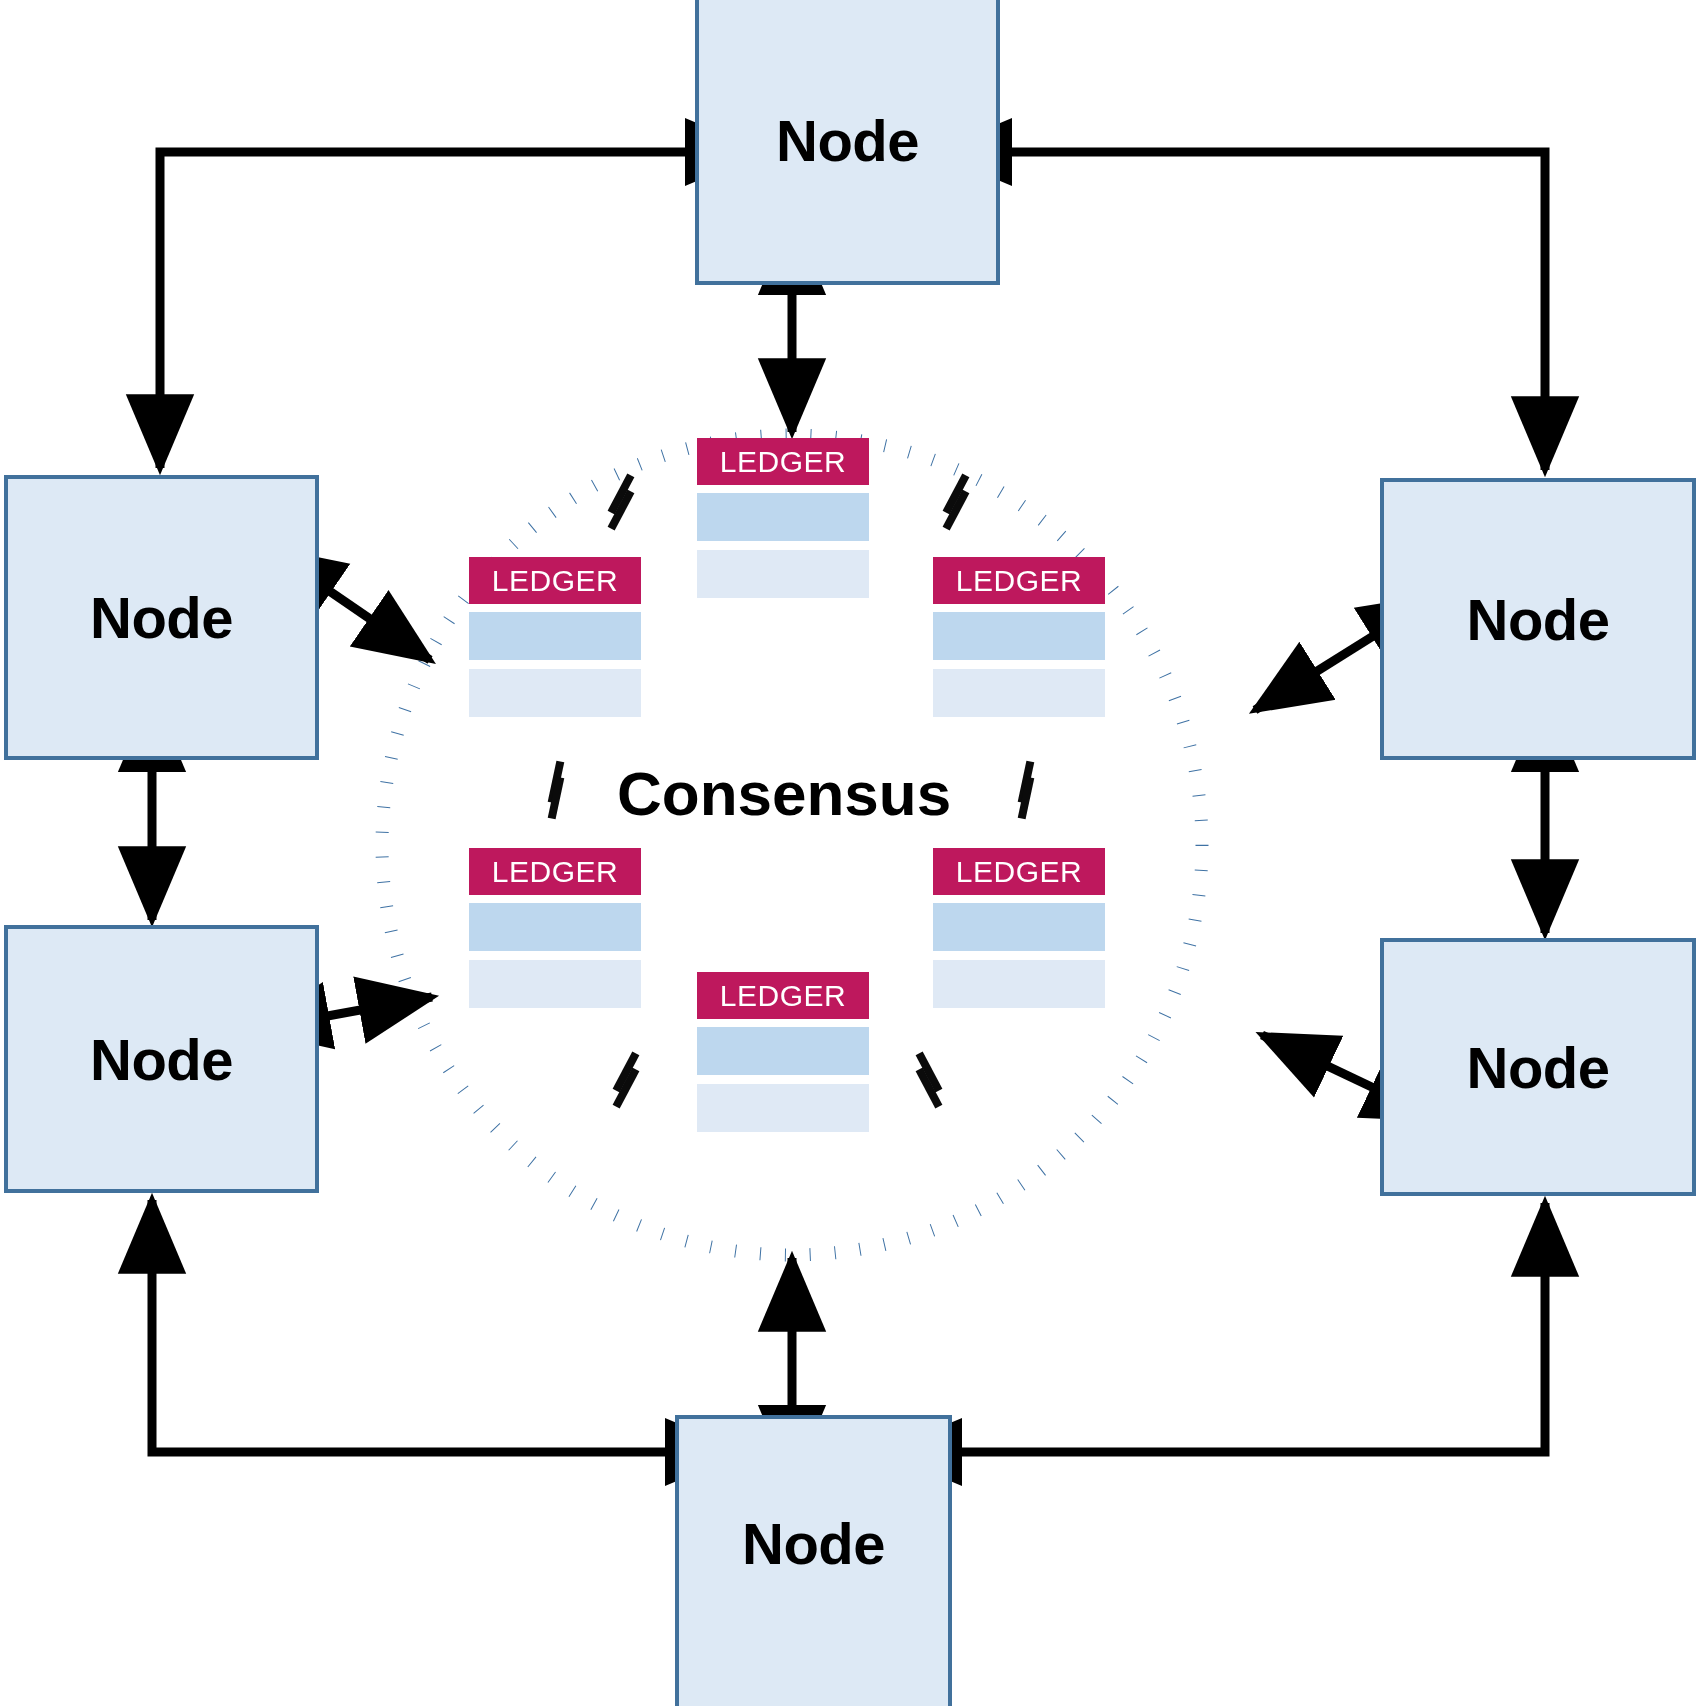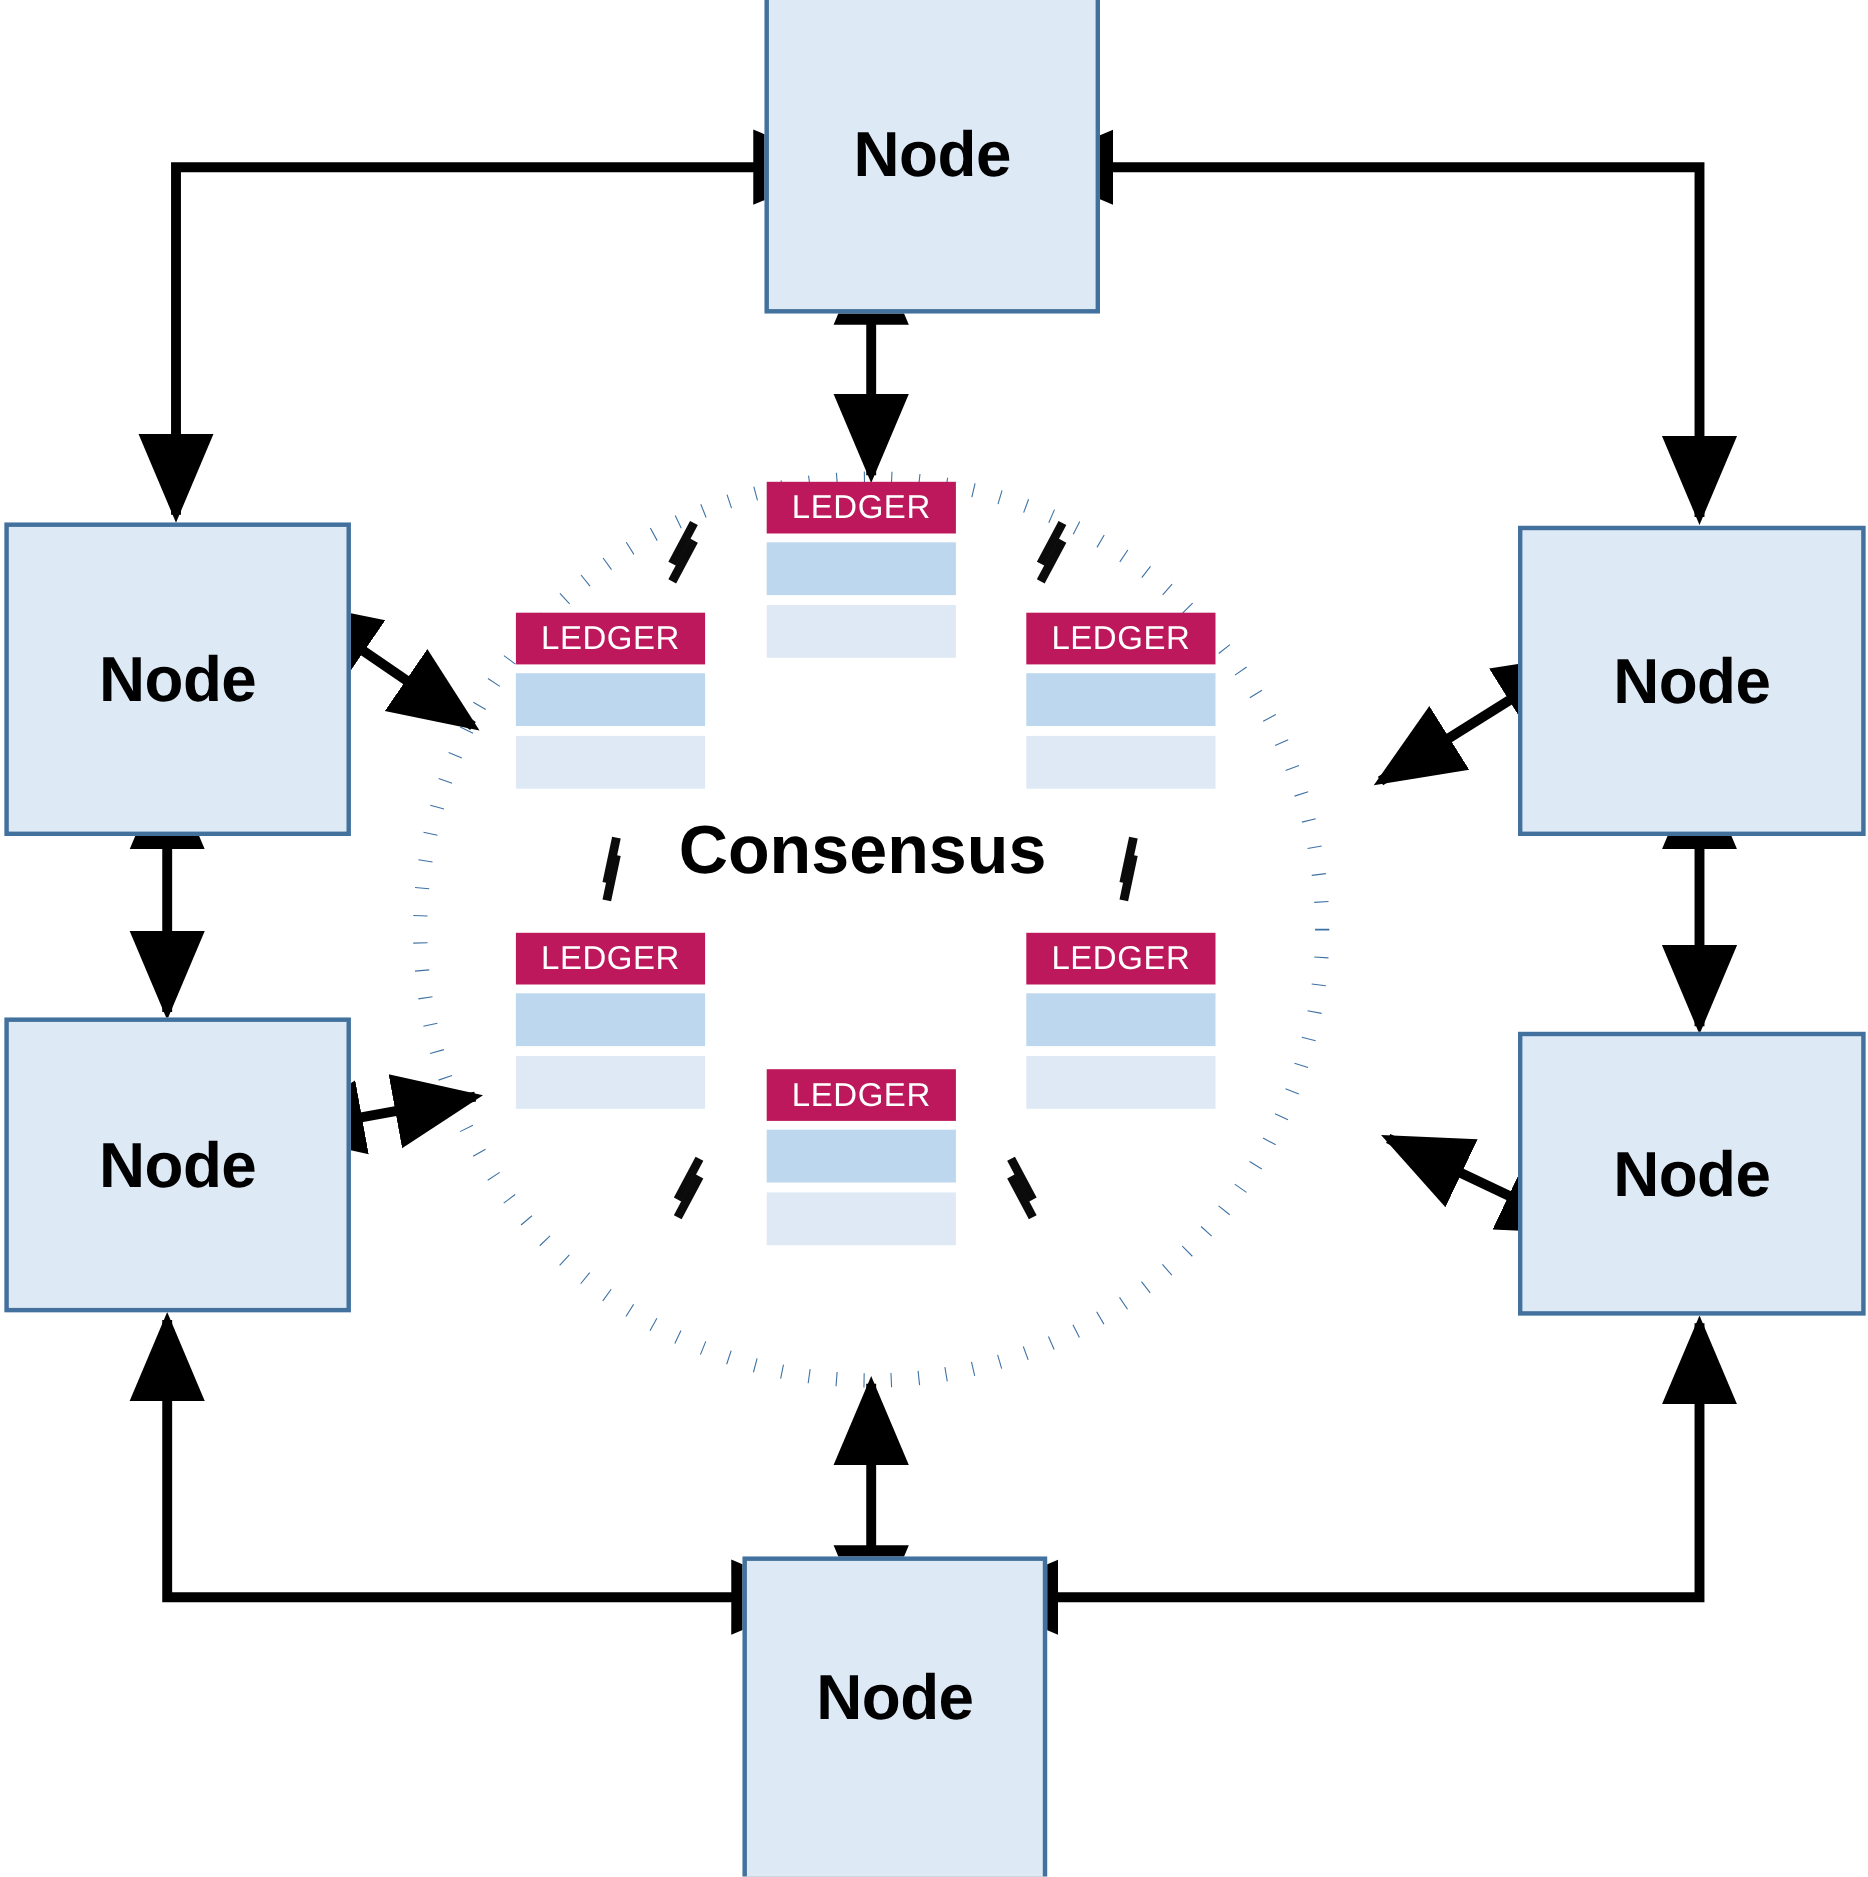--- a/index.html
+++ b/index.html
@@ -178,7 +178,7 @@
     <span class="b" style="transform:rotate(62deg);"></span>
   </div>
 
-  <div class="consensus" style="left:617px;top:738px;">Consensus</div>
+  <div class="consensus" style="left:617px;top:758px;">Consensus</div>
 
 </div>
 

